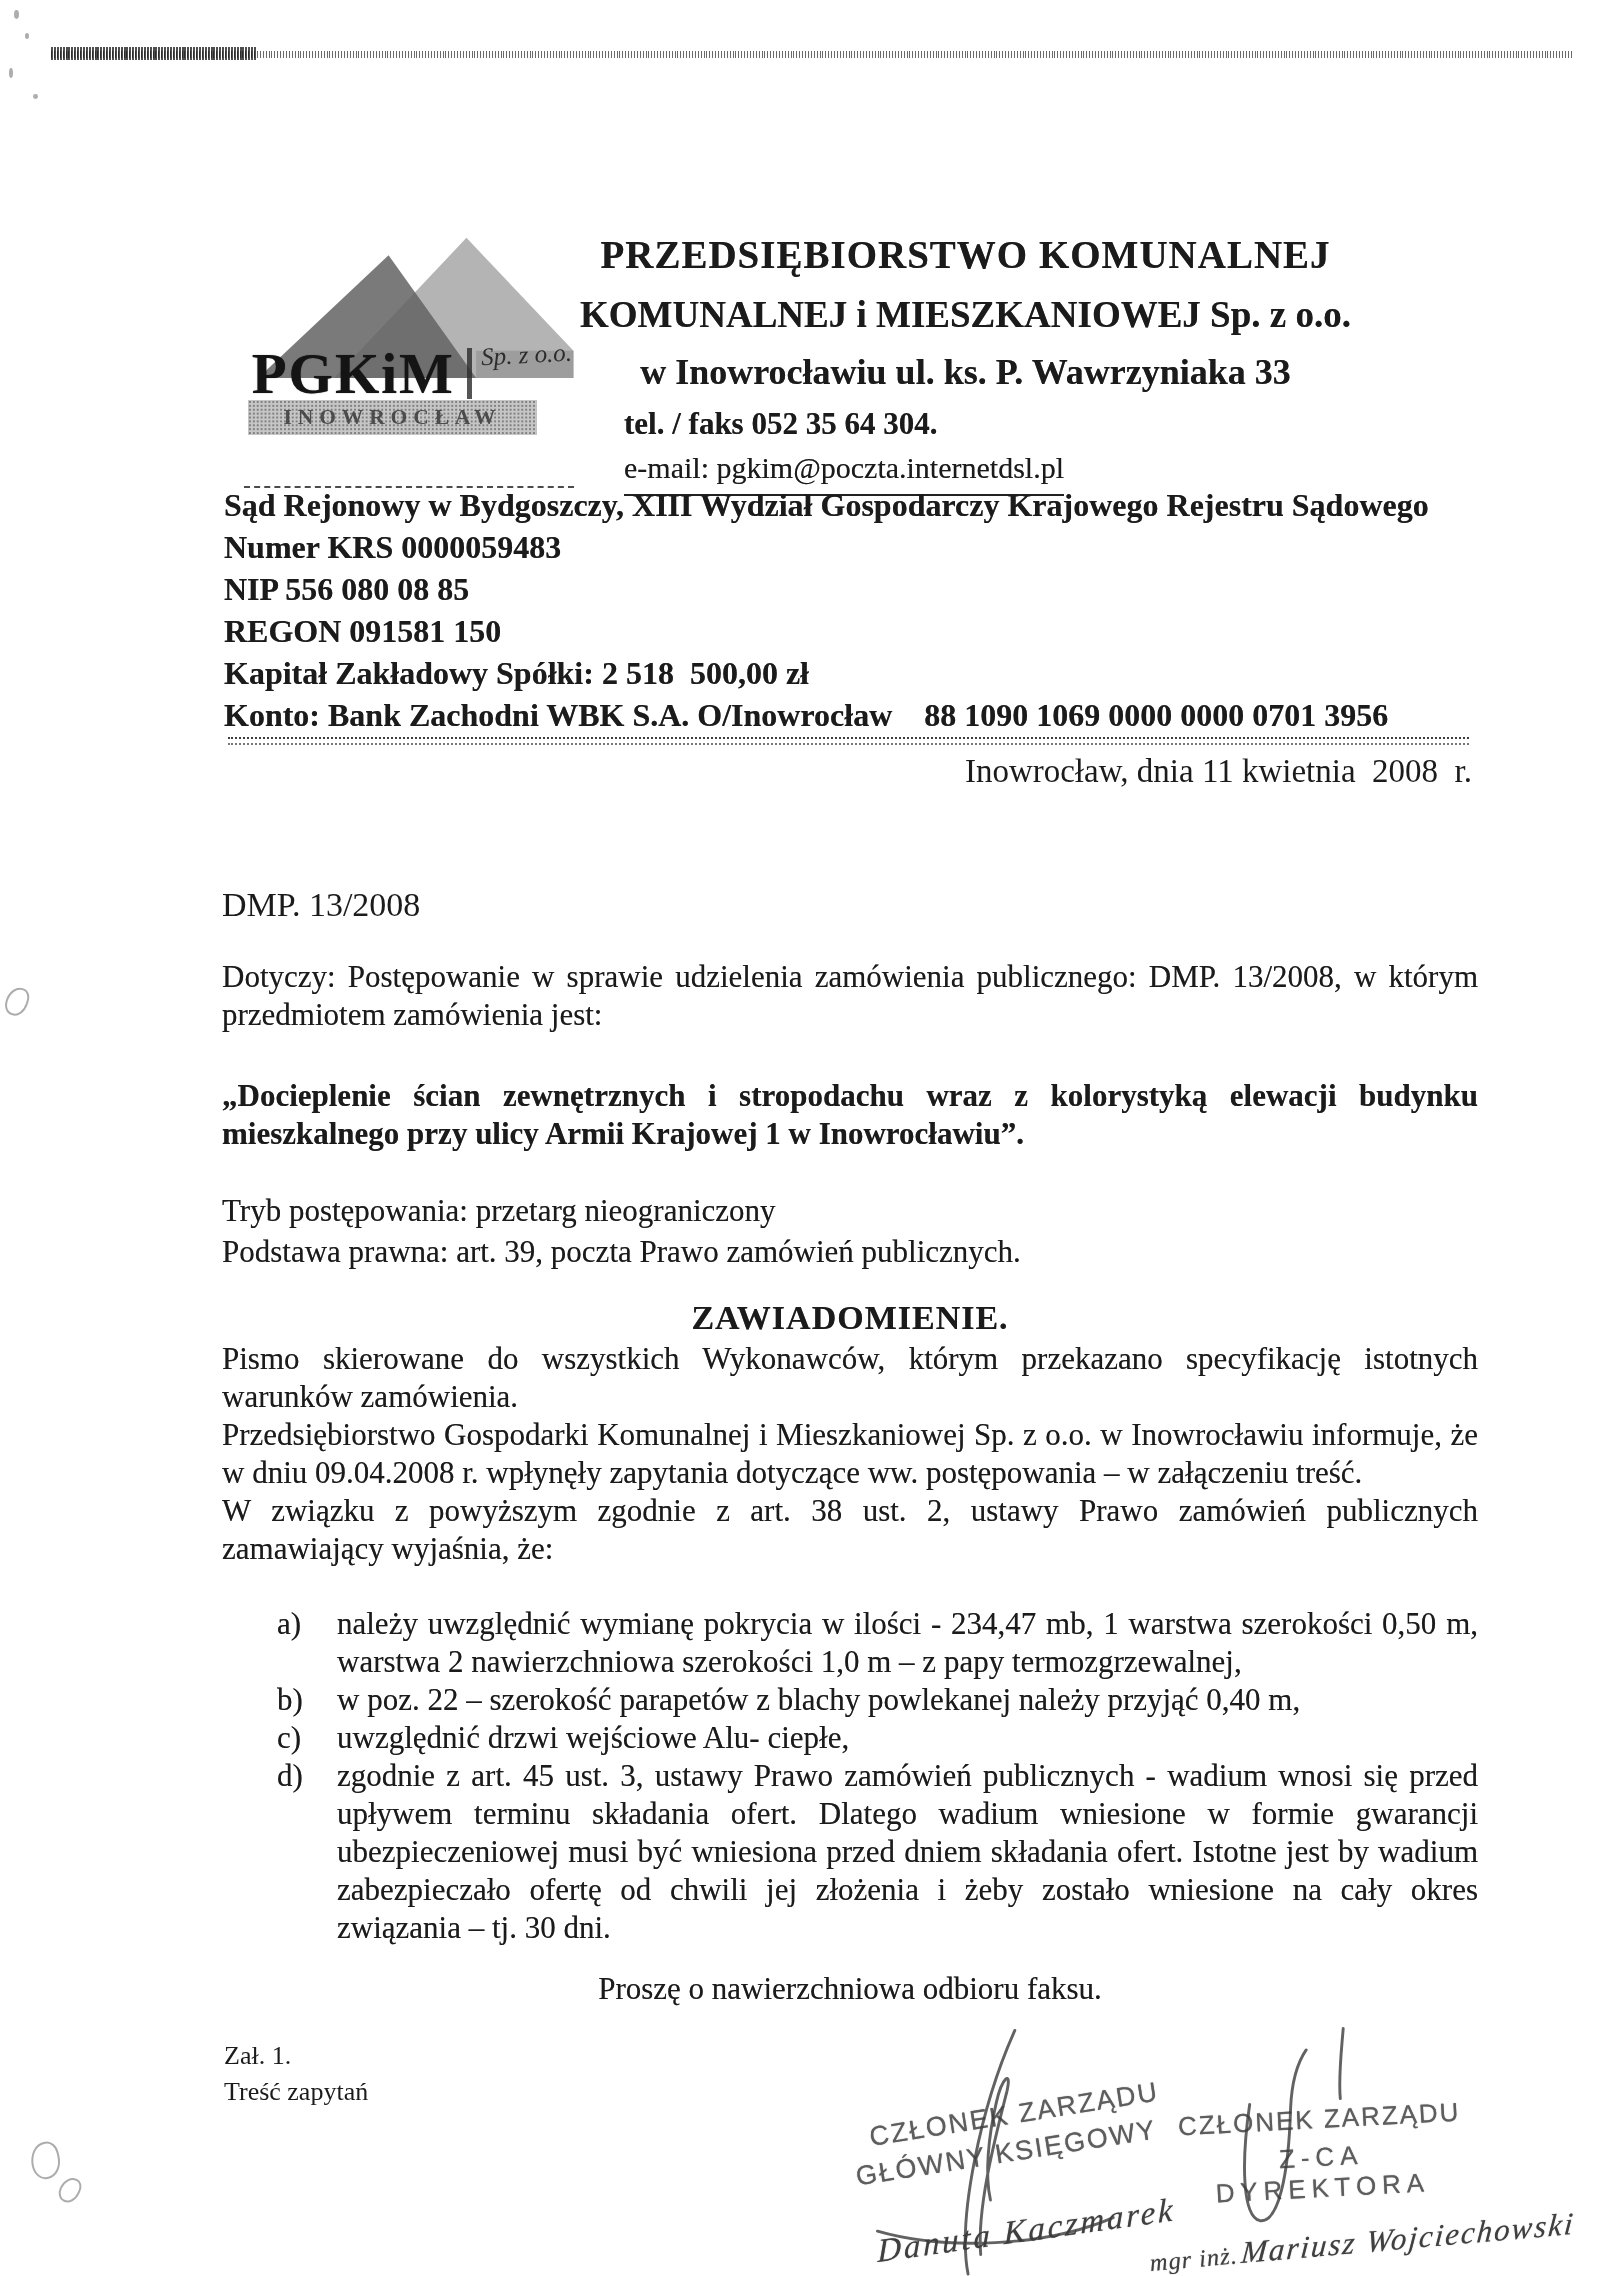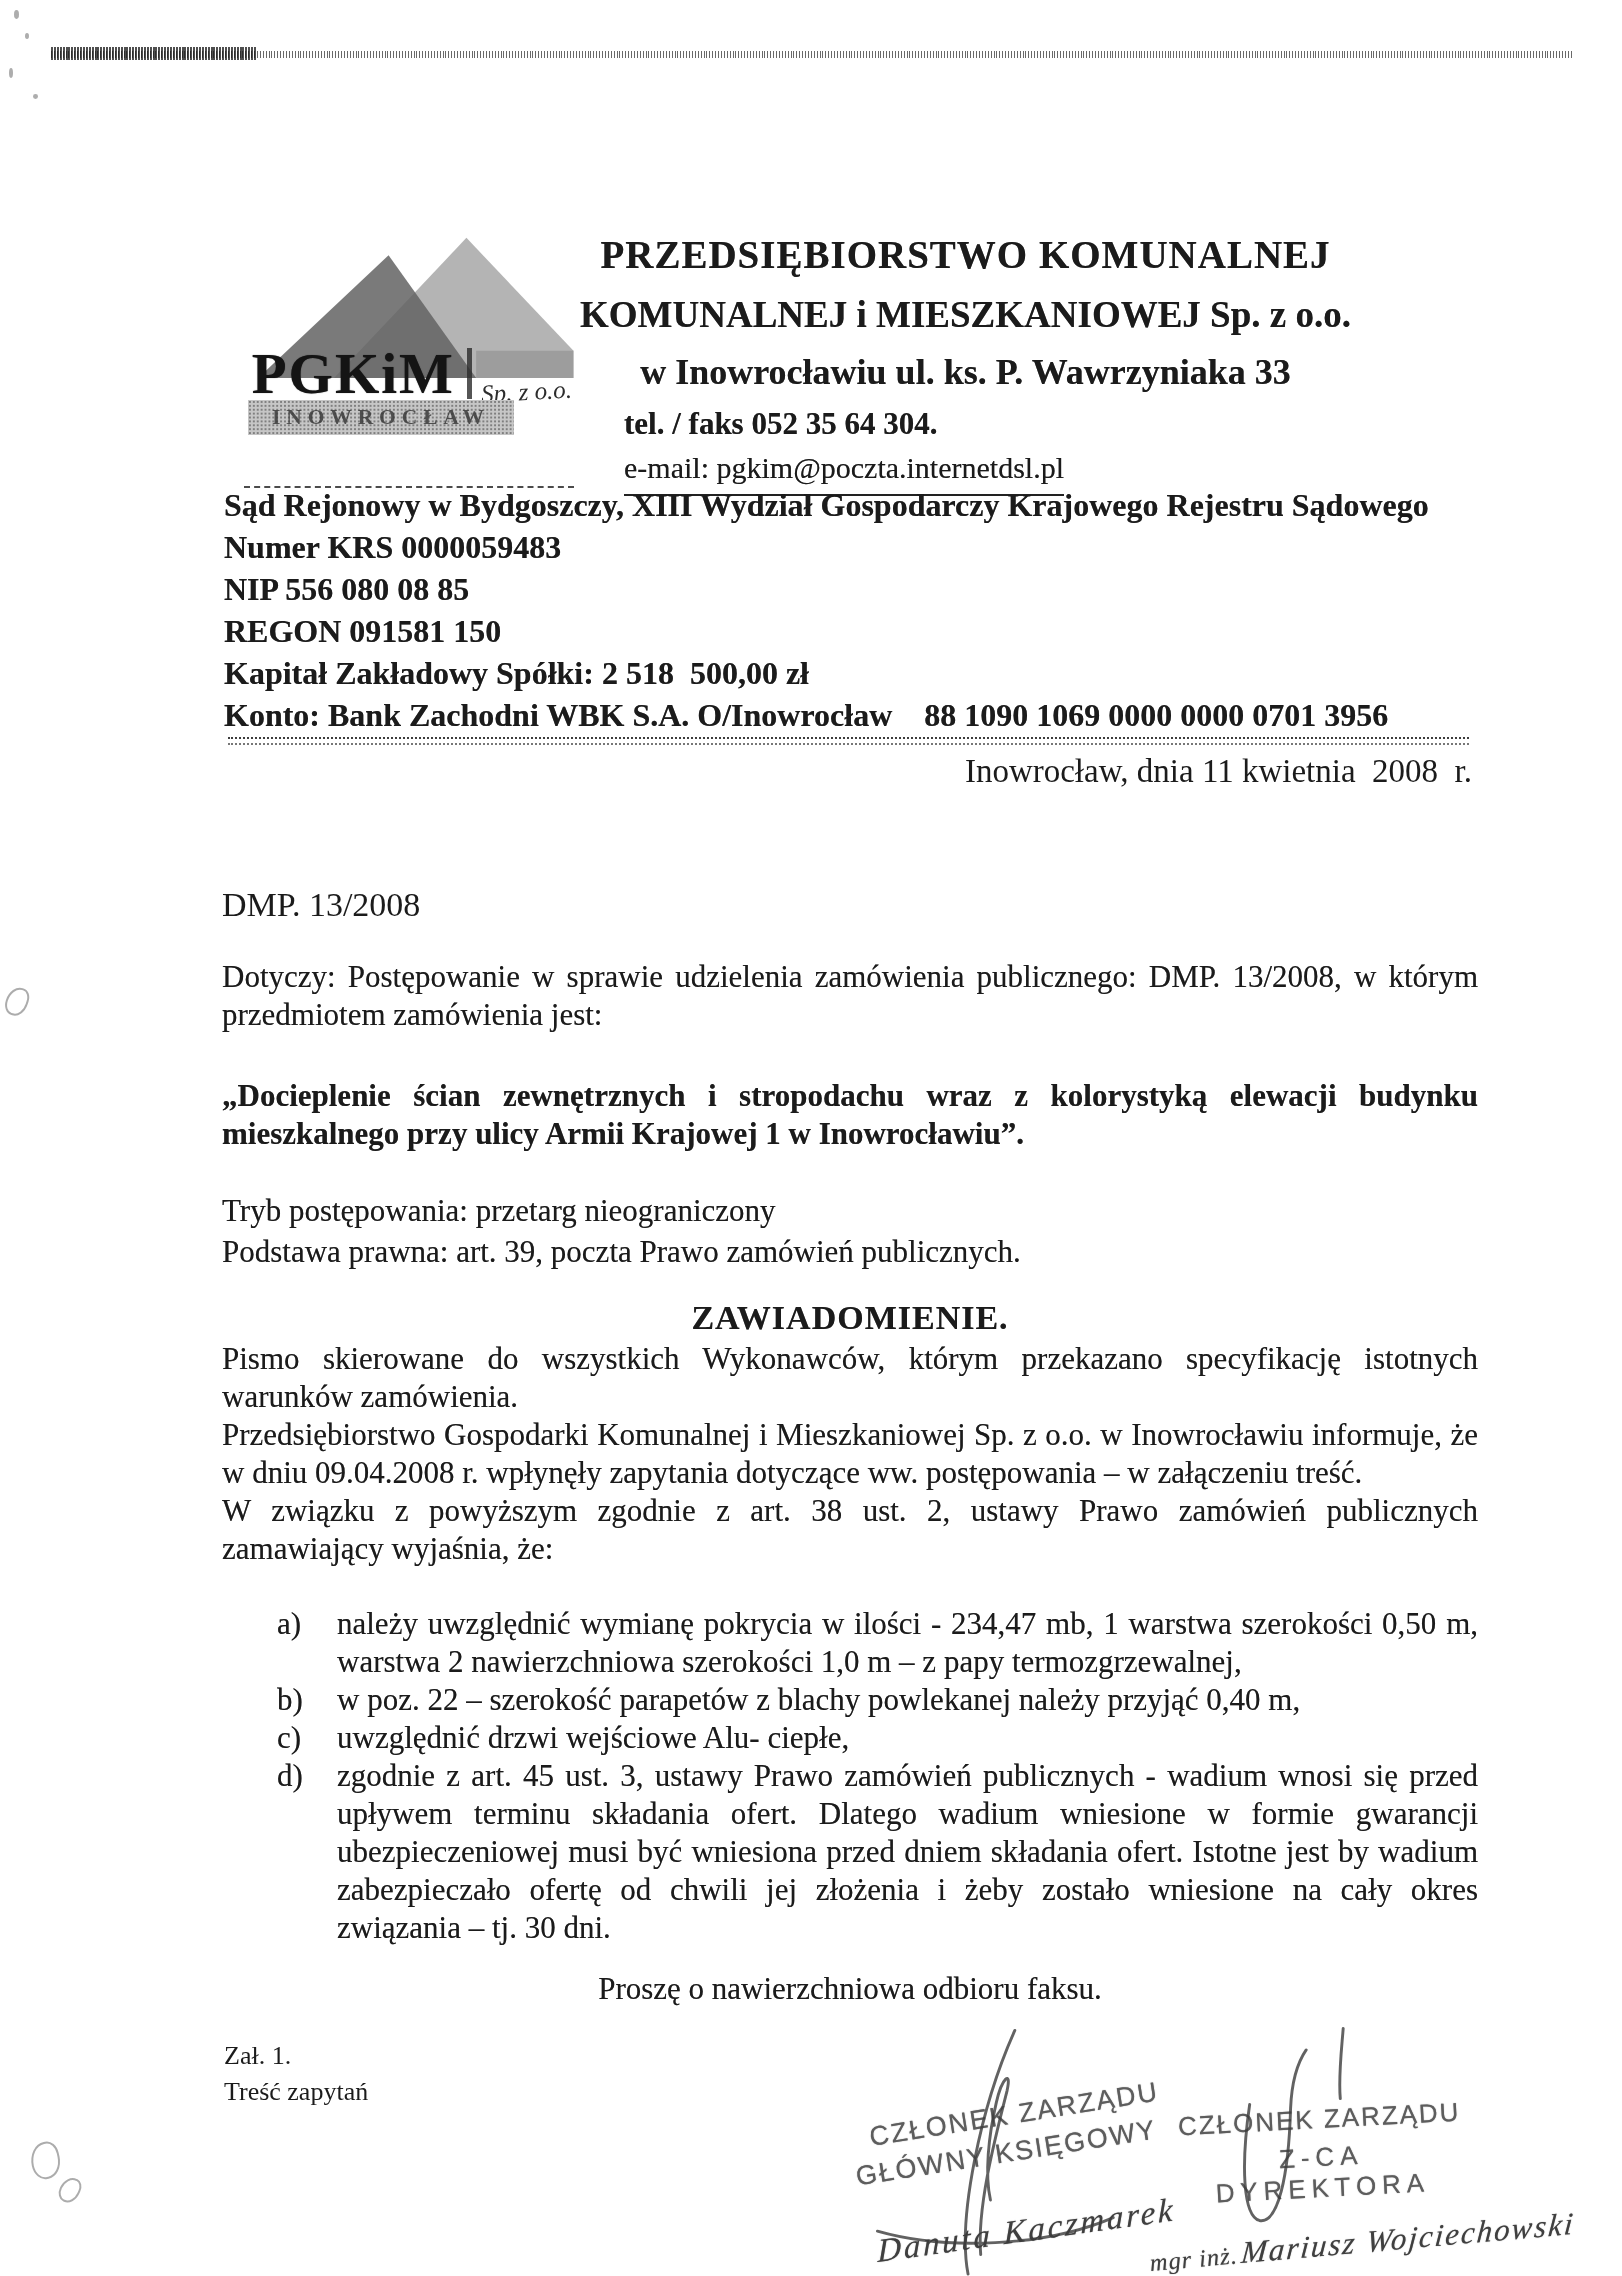--- a/index.html
+++ b/index.html
@@ -27,7 +27,7 @@
   
   .logo { position:absolute; left:244px; top:232px; width:330px; height:265px; }
   .logo-mountains { position:absolute; left:0; top:0; }
-  .logo-textrow { position:absolute; left:7.8px; top:109px; display:flex; align-items:flex-end; }
+  .logo-textrow { position:absolute; left:7.8px; top:109px; display:flex; align-items:flex-start; }
   .logo-acronym {
     font-size:57px; font-weight:bold; letter-spacing:2px; color:#141414;
     text-shadow:0 0 1px rgba(0,0,0,.6);

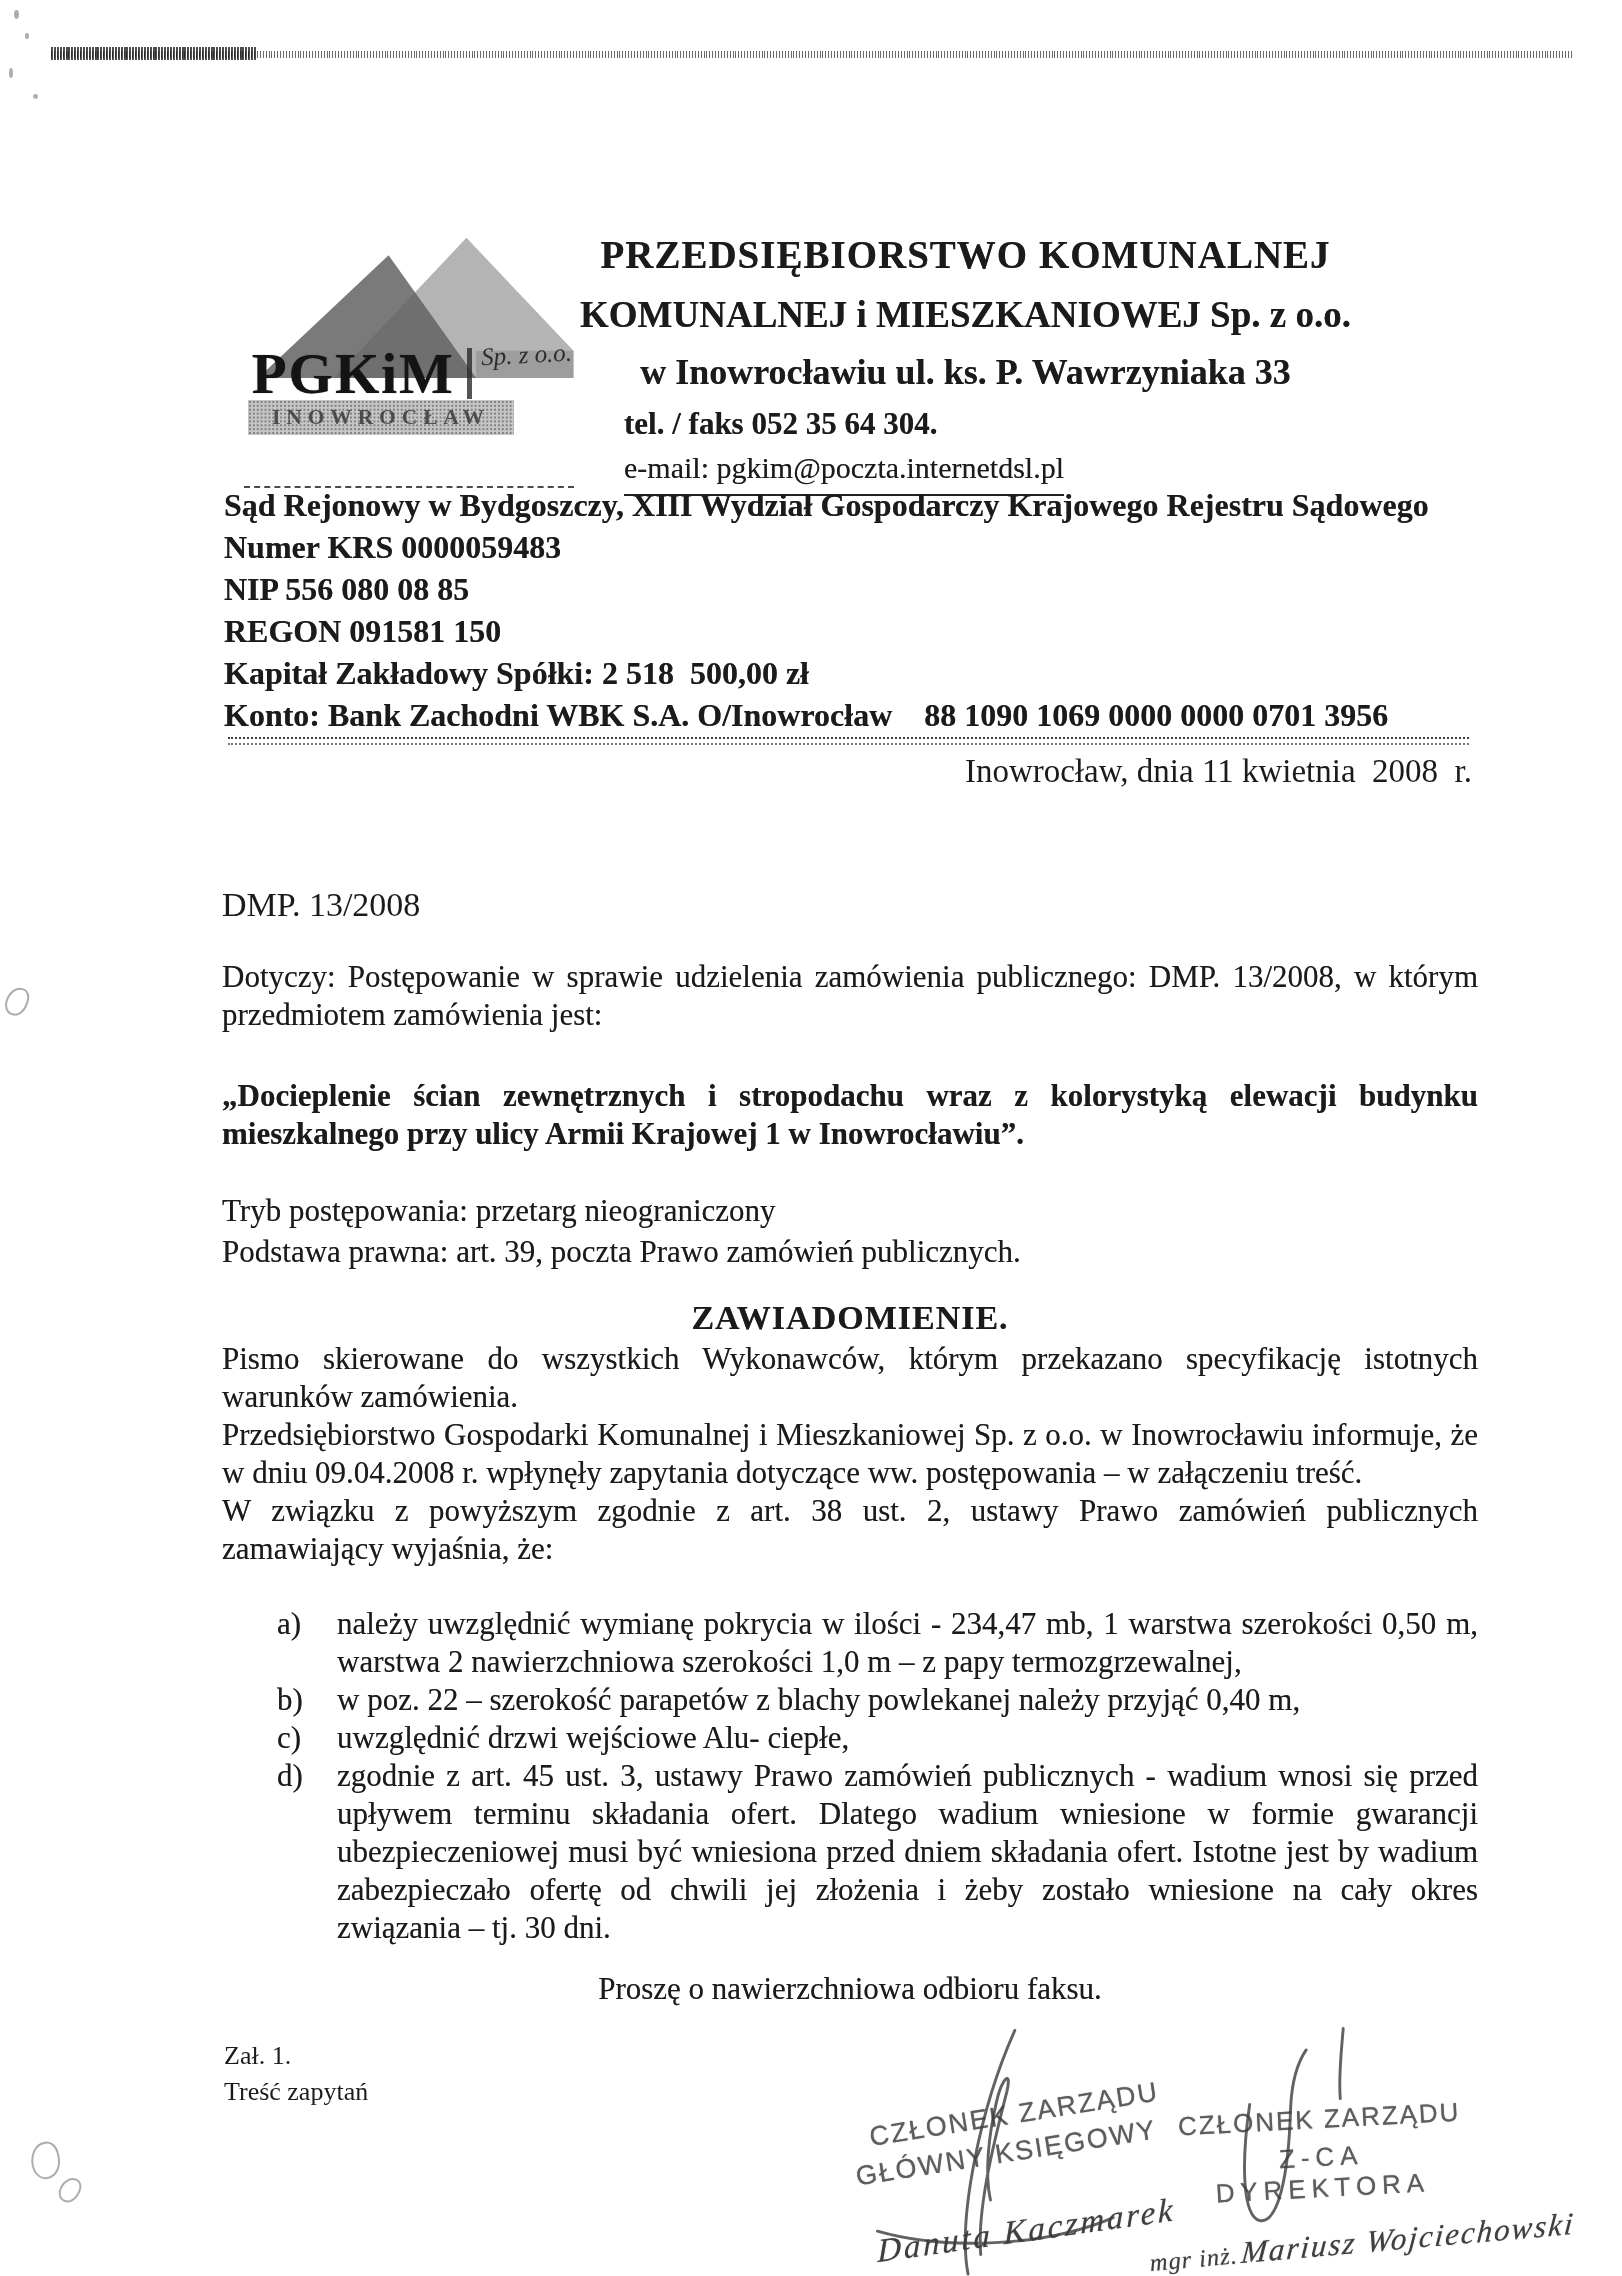--- a/index.html
+++ b/index.html
@@ -35,7 +35,7 @@
   .logo-bar { width:4.9px; height:51px; background:#2a2a2a; margin:0 9.8px 0 11.7px; align-self:center; opacity:.8; }
   .logo-suffix { font-style:italic; font-size:25px; color:#2c2c2c; transform:rotate(-3deg); }
   .logo-cityband {
-    position:absolute; left:3.9px; top:168px; width:266px; height:35px;
+    position:absolute; left:3.9px; top:168px; width:289px; height:35px;
     background-color:#c6c6c6;
     background-image:radial-gradient(#7f7f7f 1px, transparent 1.2px);
     background-size:3.9px 3.9px;

